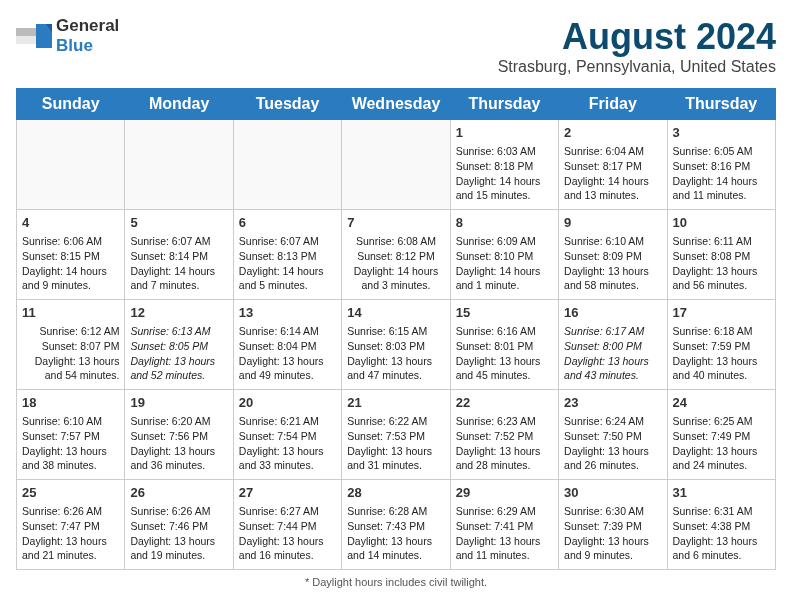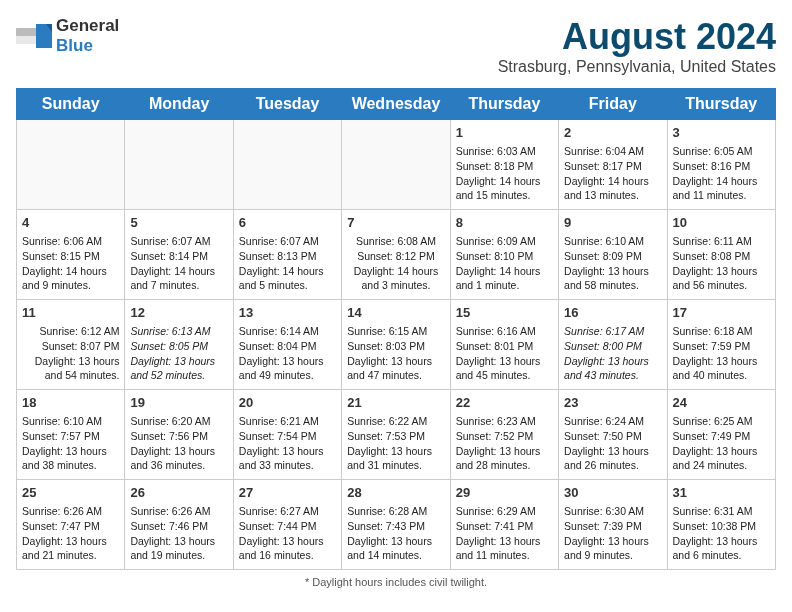--- a/index.html
+++ b/index.html
@@ -314,7 +314,7 @@
         <td>
           <div class="day-number">31</div>
           <div class="day-info" style="white-space: pre-line;">Sunrise: 6:31 AM
-Sunset: 10:38 PM
+Sunset: 4:38 PM
 Daylight: 13 hours and 6 minutes.</div>
         </td>
       </tr>

